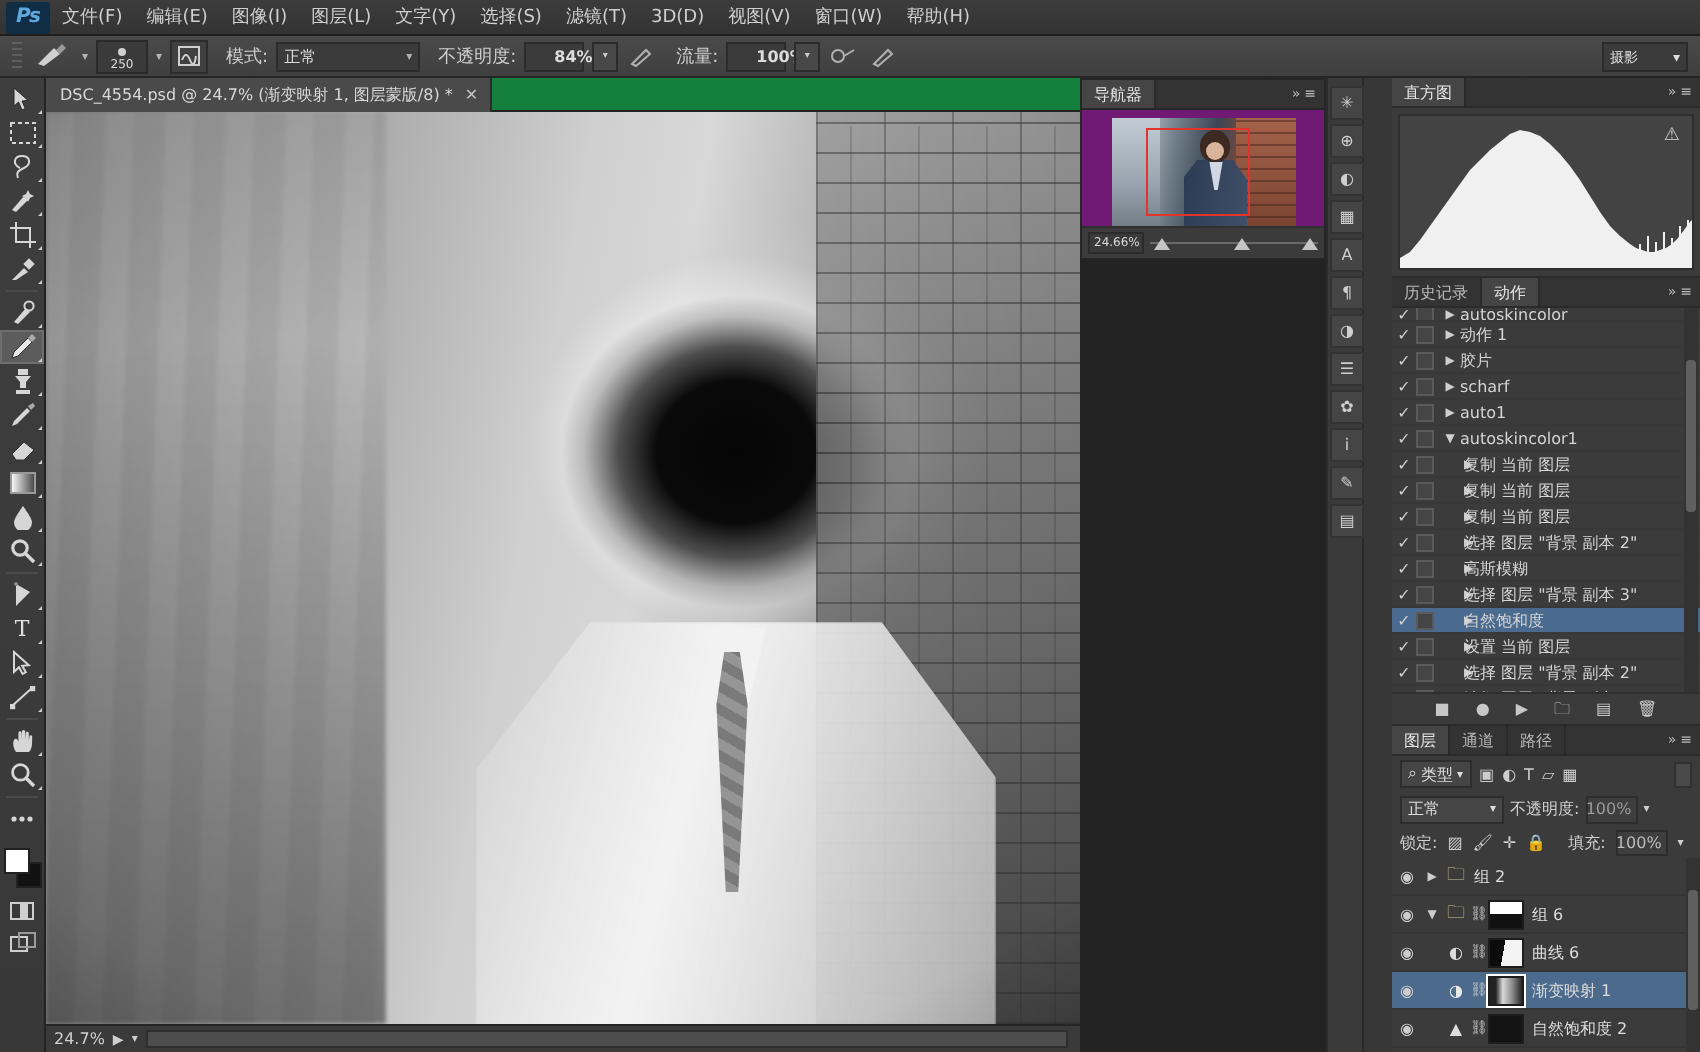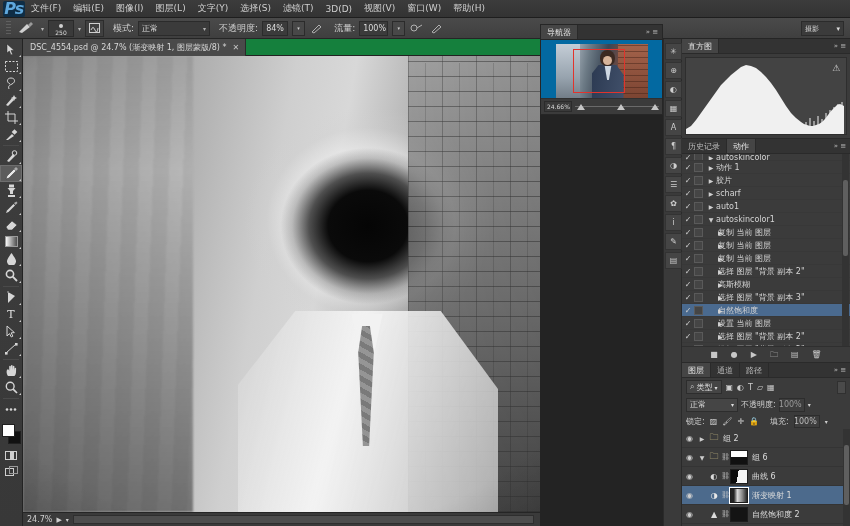--- a/index.html
+++ b/index.html
@@ -24,7 +24,7 @@
   .ps-logo {
     width: 22px; height: 16px; margin-left: 3px;
     background: #0f2d45; color: #5fa8dd;
-    font-size: 16px; font-weight: bold; font-style: italic;
+    font-size: 10px; font-weight: bold; font-style: italic;
     display: flex; align-items: center; justify-content: center;
     border-radius: 2px; letter-spacing: -0.5px;
   }

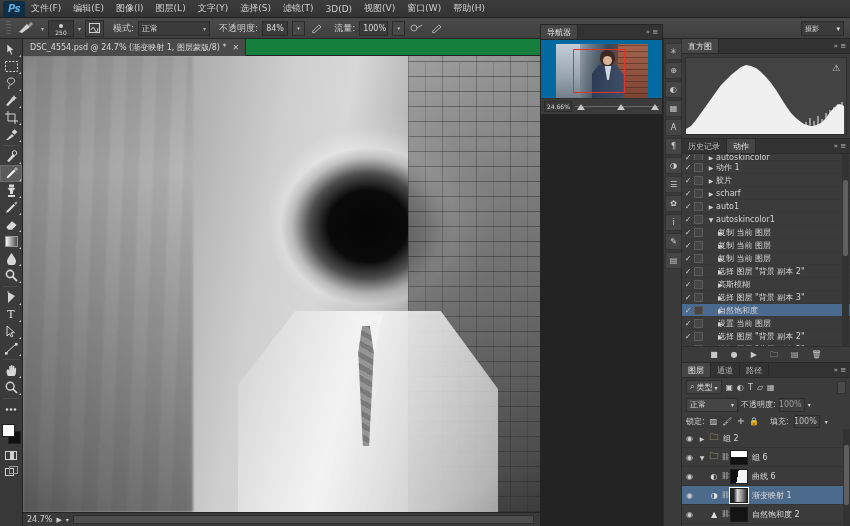--- a/index.html
+++ b/index.html
@@ -66,7 +66,7 @@
   .select-box .caret { font-size: 6px; color: #b0b0b0; }
   .num-box {
     height: 15px; background: #3b3b3b; border: 1px solid #2b2b2b;
-    display: flex; align-items: center; padding: 0 3px; font-size: 8px; color: #dcdcdc;
+    display: flex; align-items: center; padding: 0 14px; font-size: 8px; color: #dcdcdc; font-weight: bold;
   }
   .stepper {
     width: 13px; height: 15px; background: #484848; border: 1px solid #2b2b2b;

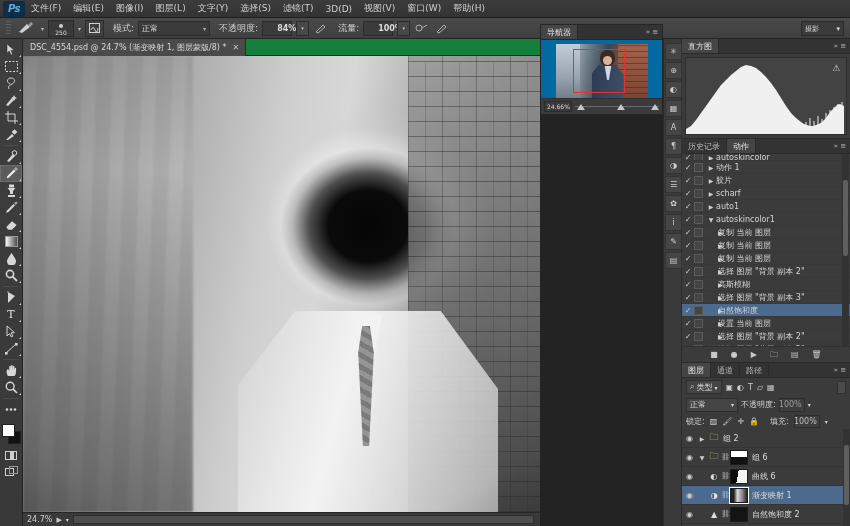--- a/index.html
+++ b/index.html
@@ -204,8 +204,8 @@
 
   
   .navigator {
-    position: absolute; top: 24px; left: 540px; width: 123px; height: 91px;
-    background: #0369a1; border: 1px solid #262626; text-align: center;
+    position: absolute; top: 39px; left: 540px; width: 123px; height: 91px;
+    background: #701a75; border: 1px solid #262626; text-align: center;
   }
   .panel-tabbar {
     height: 15px; background: #333; display: flex; align-items: stretch;

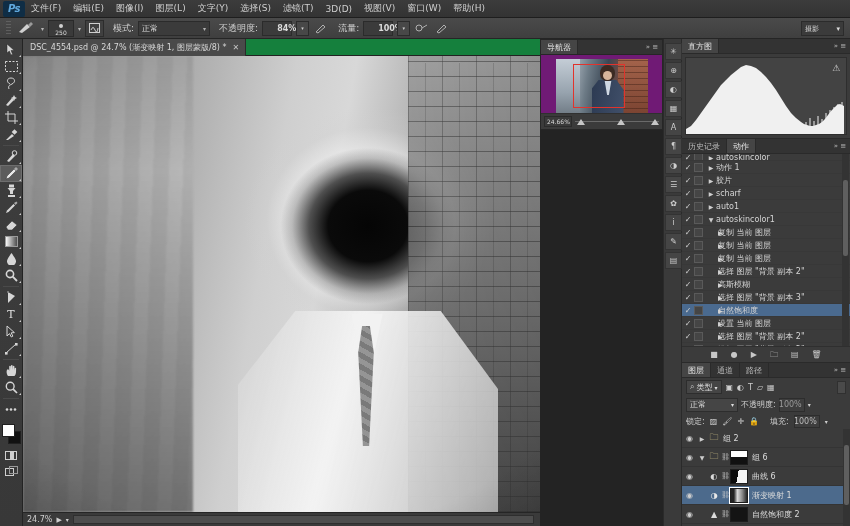--- a/index.html
+++ b/index.html
@@ -254,7 +254,7 @@
   
   .right-col { position: absolute; top: 39px; left: 682px; width: 168px; height: 487px; background: #373737; }
 
-  .panel { background: #3b3b3b; border-bottom: 1px solid #2a2a2a; }
+  .panel { background: #3b3b3b; border-bottom: 1px solid #2a2a2a; margin-left: 14px; }
   .panel-head {
     height: 15px; background: #333; display: flex; align-items: stretch;
     border-bottom: 1px solid #2a2a2a;

